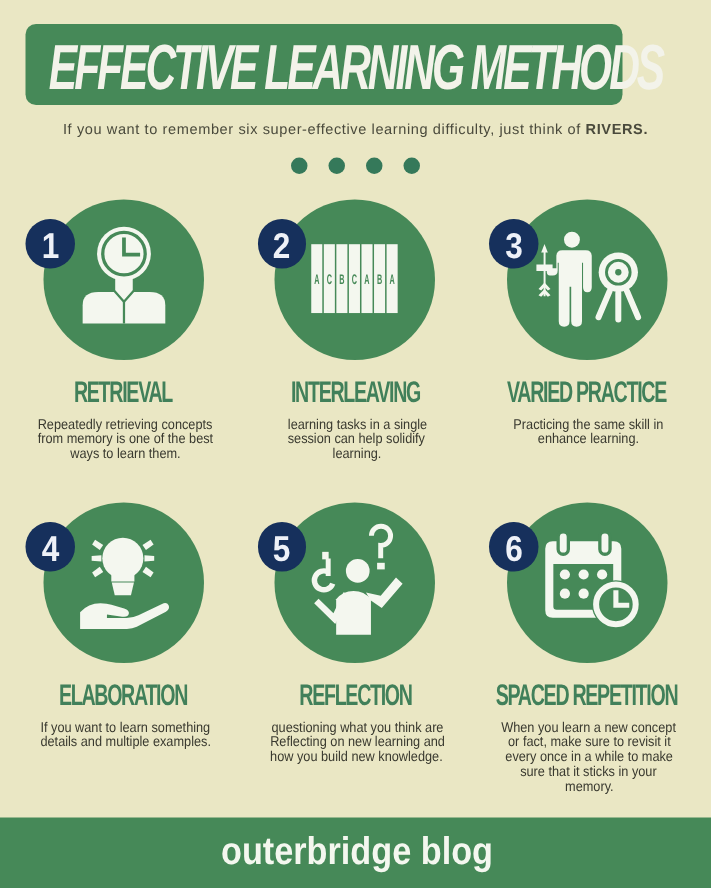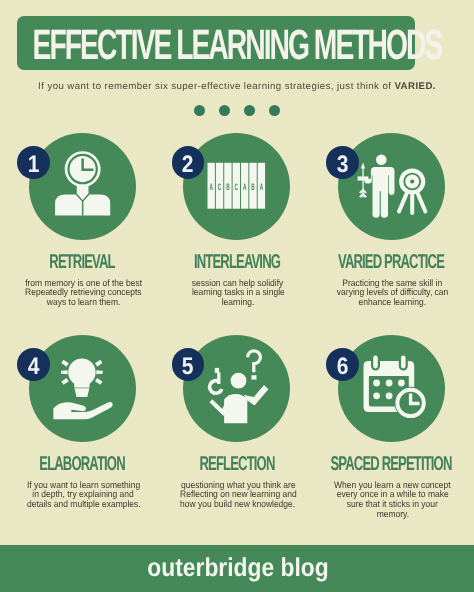--- a/index.html
+++ b/index.html
@@ -5,7 +5,7 @@
   html,body{margin:0;padding:0;}
   body{width:474px;height:592px;background:#eae7c4;font-family:"Liberation Sans",sans-serif;overflow:hidden;position:relative;-webkit-font-smoothing:antialiased;text-rendering:geometricPrecision;}
   .page{position:absolute;inset:0;}
-  .header-bar{position:absolute;left:17px;top:16px;width:398px;height:54px;background:#468958;border-radius:7px;}
+  .header-bar{position:absolute;left:17px;top:16px;width:398px;height:54px;background:#468958;border-radius:7px;font-style:italic;}
   .header-title{position:absolute;left:220.35px;top:14.3px;width:0;color:#f3f3ea;font-weight:bold;font-size:42.4px;line-height:30px;letter-spacing:-3px;white-space:nowrap;}
   .header-title span{display:inline-block;transform:scaleX(0.668) translateX(-50%);transform-origin:0 50%;}
   .subtitle{position:absolute;left:0;right:0;top:82px;text-align:center;font-size:9.7px;letter-spacing:0.41px;line-height:10px;color:#4a4a3c;white-space:nowrap;}

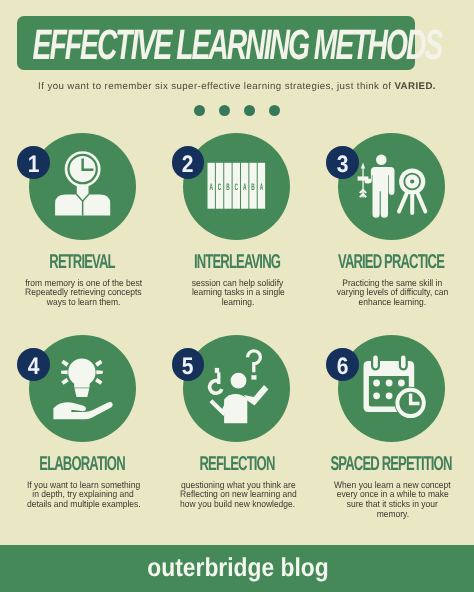--- a/index.html
+++ b/index.html
@@ -34,7 +34,7 @@
     <div class="header-title"><span>EFFECTIVE LEARNING METHODS</span></div>
   </div>
   <div class="subtitle">
-    <span>If you want to remember six super-effective learning strategies, just think of </span><b>VARIED.</b>
+    <span>If you want to remember six super-effective learning difficulty, just think of </span><b>VARIED.</b>
   </div>
   <div class="dots">
     <span class="dot"></span>

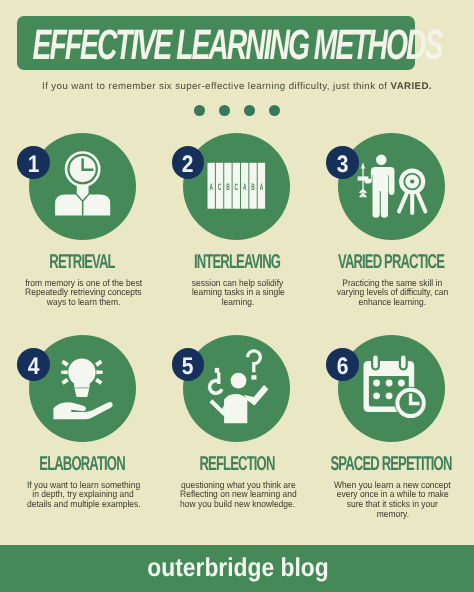--- a/index.html
+++ b/index.html
@@ -34,7 +34,7 @@
     <div class="header-title"><span>EFFECTIVE LEARNING METHODS</span></div>
   </div>
   <div class="subtitle">
-    <span>If you want to remember six super-effective learning difficulty, just think of </span><b>VARIED.</b>
+    <span>If you want to remember six super-effective learning difficulty, just think of </span><b>RIVERS.</b>
   </div>
   <div class="dots">
     <span class="dot"></span>

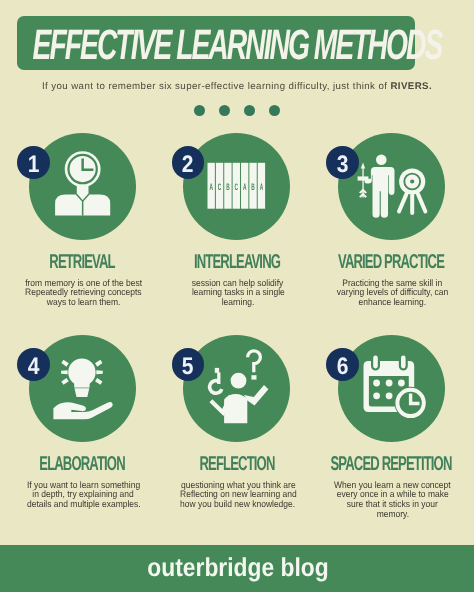--- a/index.html
+++ b/index.html
@@ -63,8 +63,8 @@
         </div>
         <div class="ctitle"><span>RETRIEVAL</span></div>
         <div class="ctext">
+          <div><span>Repeatedly retrieving concepts</span></div>
           <div><span>from memory is one of the best</span></div>
-          <div><span>Repeatedly retrieving concepts</span></div>
           <div><span>ways to learn them.</span></div>
         </div>
       </div>

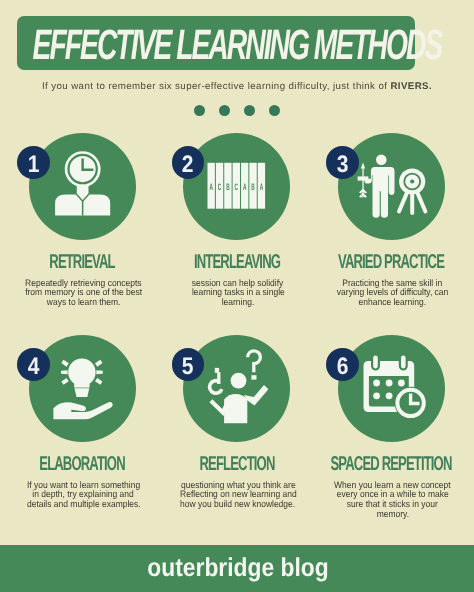--- a/index.html
+++ b/index.html
@@ -93,8 +93,8 @@
         </div>
         <div class="ctitle"><span>INTERLEAVING</span></div>
         <div class="ctext">
+          <div><span>learning tasks in a single</span></div>
           <div><span>session can help solidify</span></div>
-          <div><span>learning tasks in a single</span></div>
           <div><span>learning.</span></div>
         </div>
       </div>

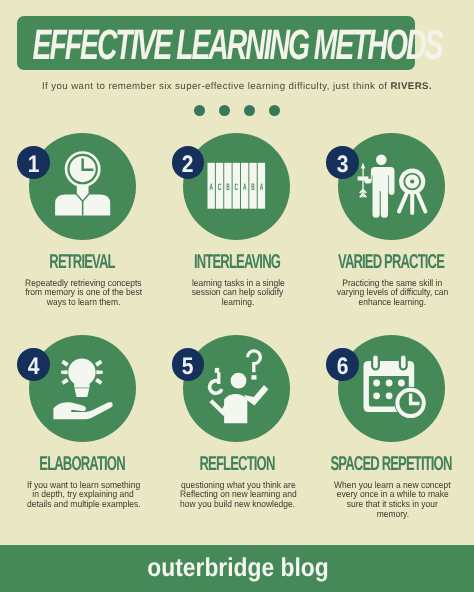--- a/index.html
+++ b/index.html
@@ -127,7 +127,6 @@
         <div class="ctitle"><span>VARIED PRACTICE</span></div>
         <div class="ctext">
           <div><span>Practicing the same skill in</span></div>
-          <div><span>varying levels of difficulty, can</span></div>
           <div><span>enhance learning.</span></div>
         </div>
       </div>

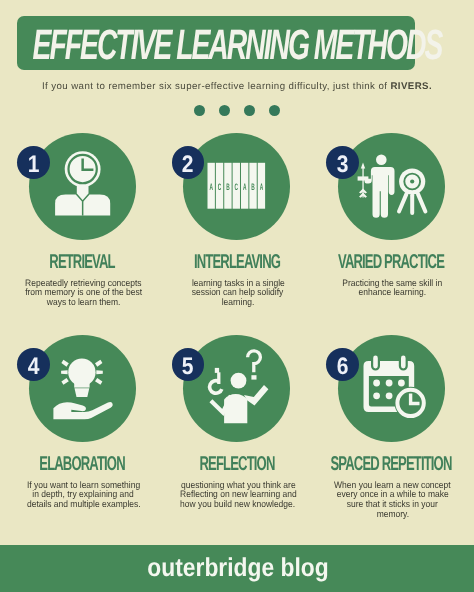--- a/index.html
+++ b/index.html
@@ -154,7 +154,6 @@
         <div class="ctitle"><span>ELABORATION</span></div>
         <div class="ctext">
           <div><span>If you want to learn something</span></div>
-          <div><span>in depth, try explaining and</span></div>
           <div><span>details and multiple examples.</span></div>
         </div>
       </div>

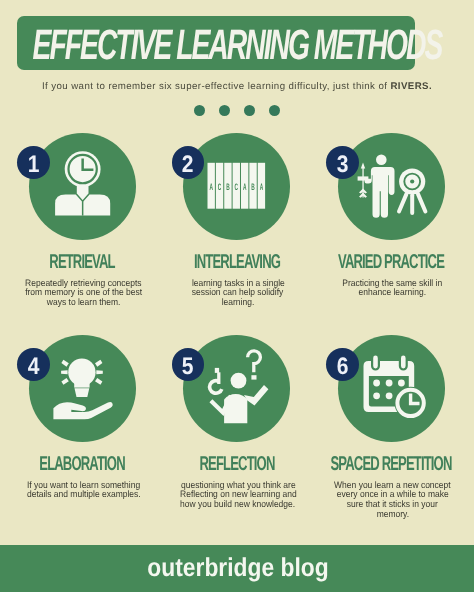--- a/index.html
+++ b/index.html
@@ -208,6 +208,7 @@
         <div class="ctitle"><span>SPACED REPETITION</span></div>
         <div class="ctext">
           <div><span>When you learn a new concept</span></div>
+          <div><span>or fact, make sure to revisit it</span></div>
           <div><span>every once in a while to make</span></div>
           <div><span>sure that it sticks in your</span></div>
           <div><span>memory.</span></div>

